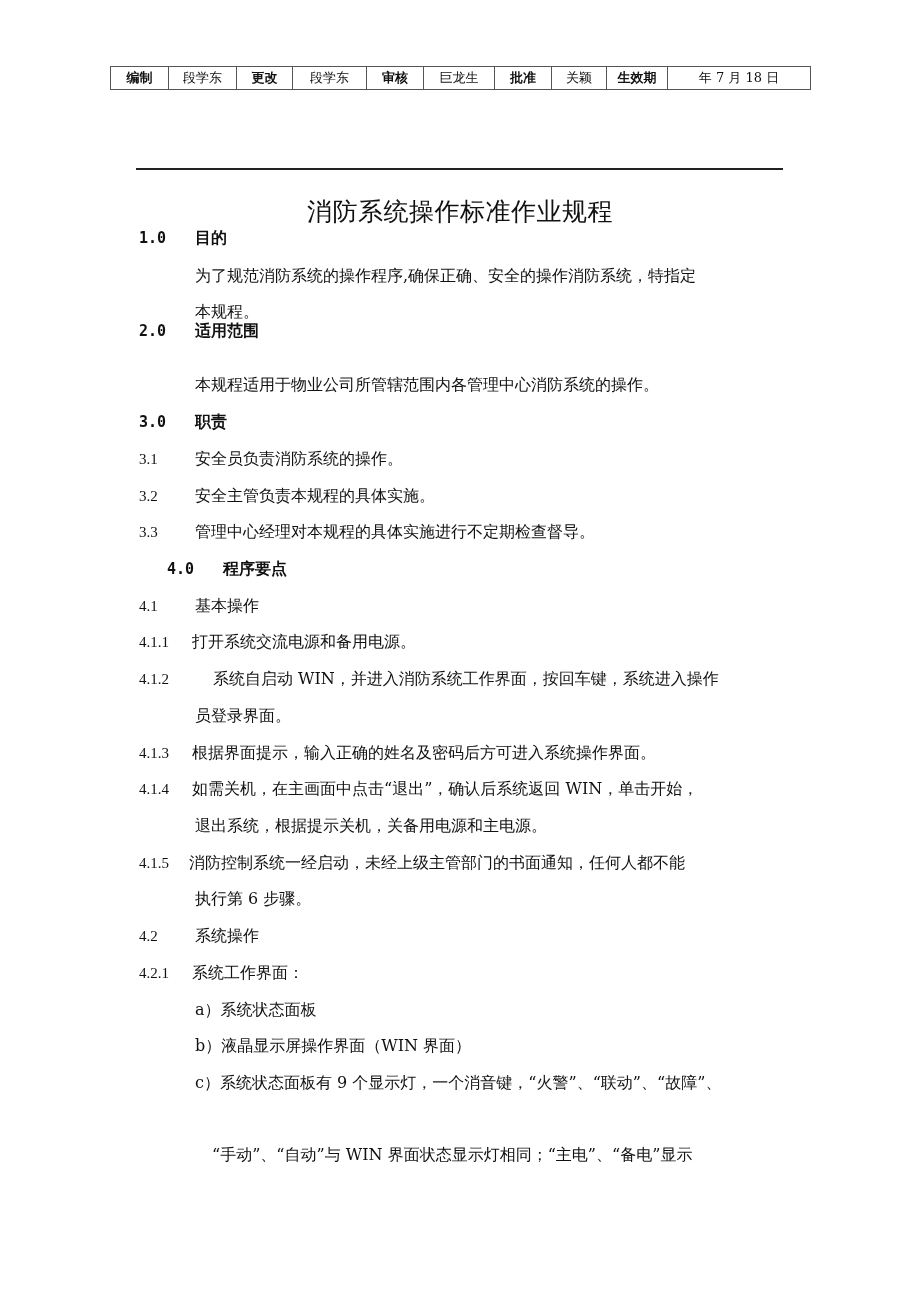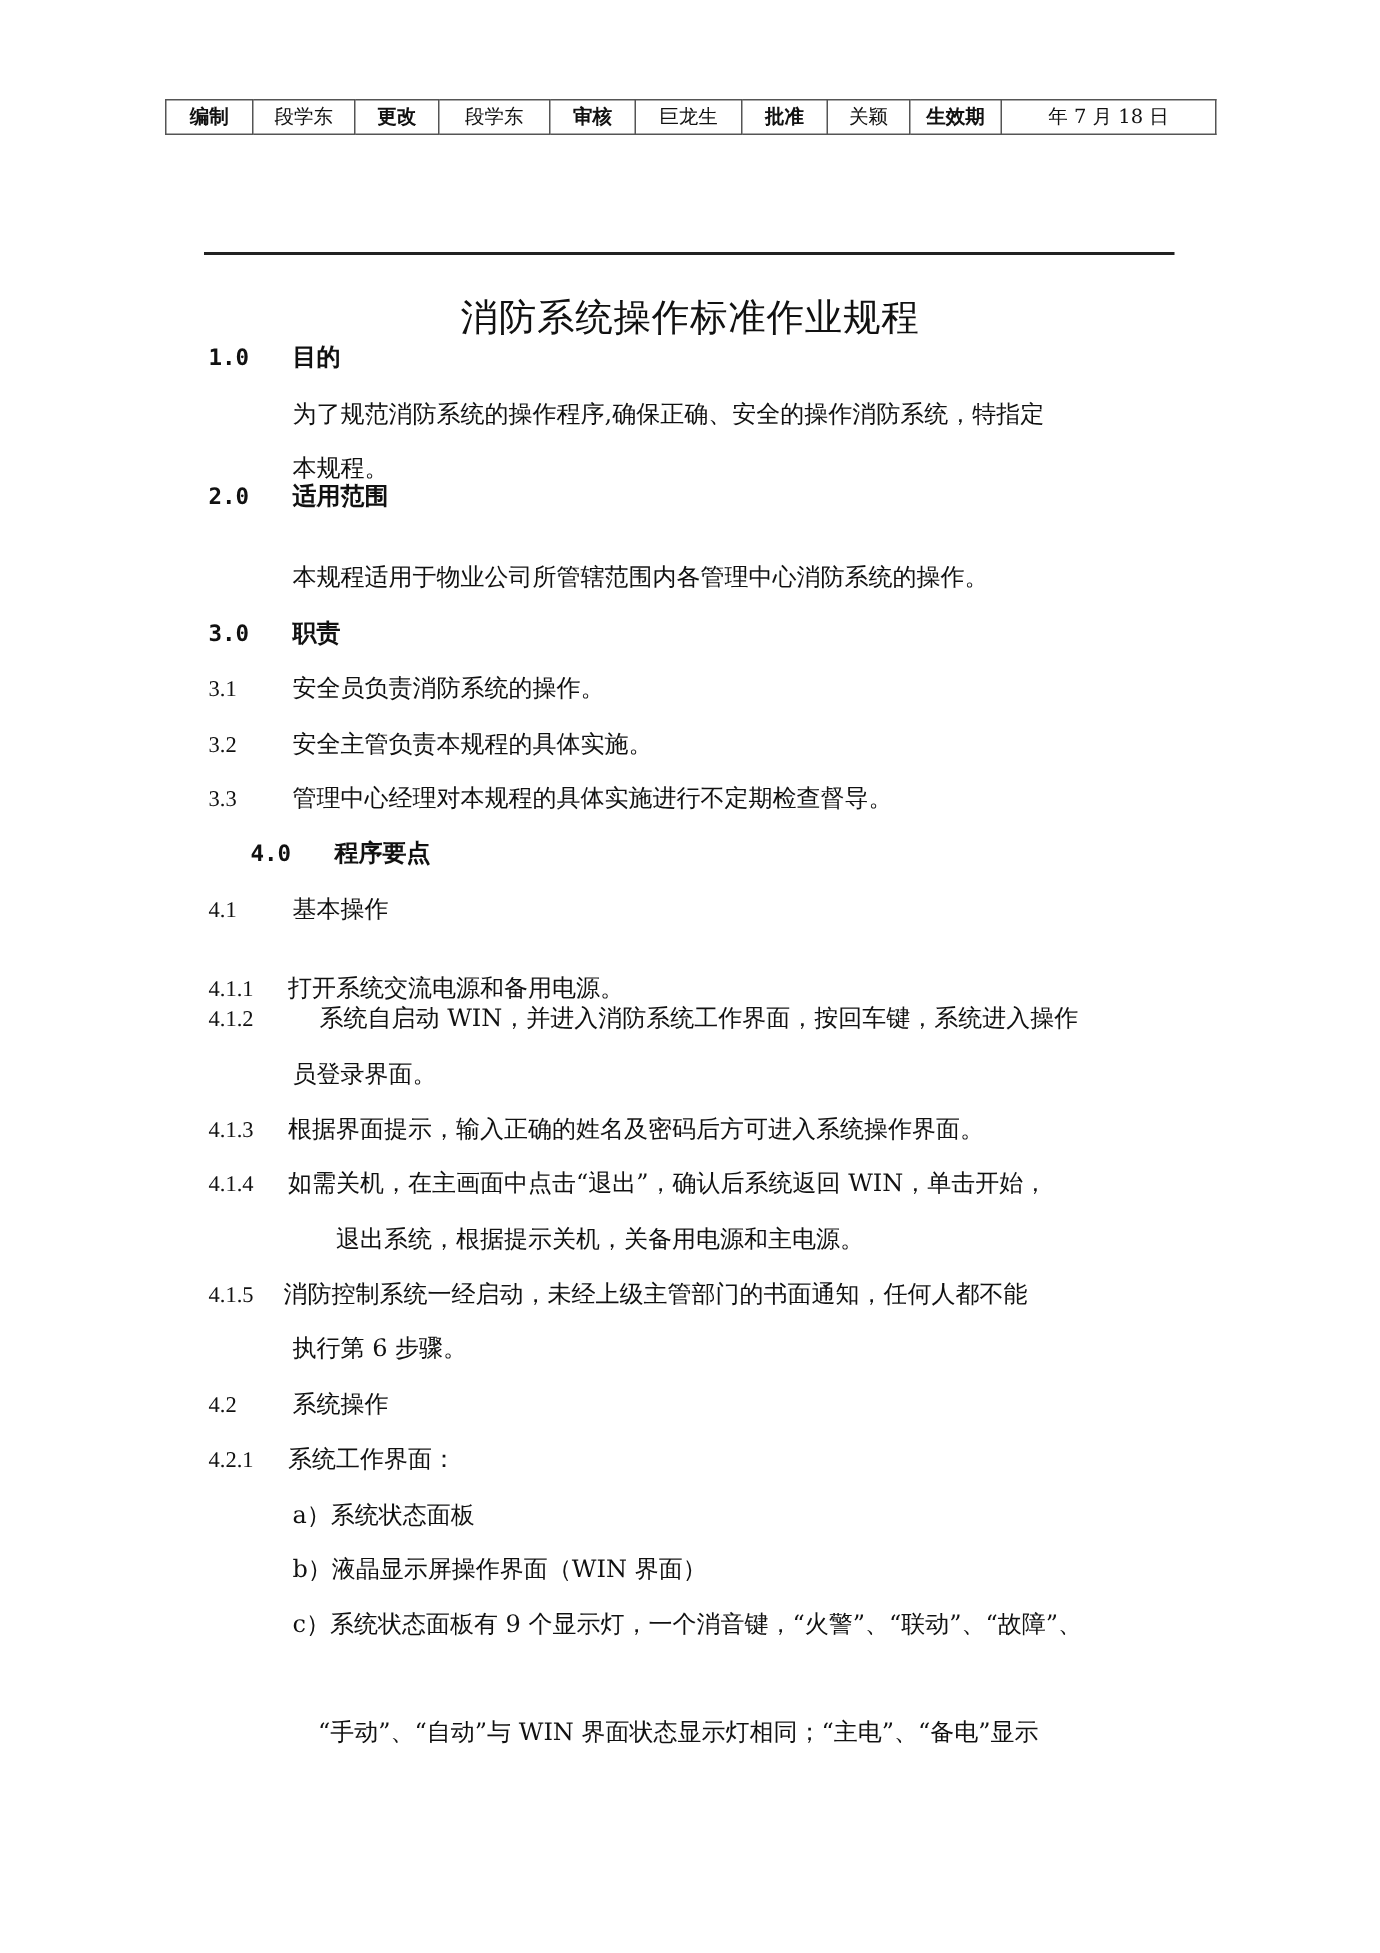--- a/index.html
+++ b/index.html
@@ -141,7 +141,7 @@
 <div class="line" style="left:139px; top:596px;">
   <span class="num" style="width:56px">4.1</span><span>基本操作</span>
 </div>
-<div class="line" style="left:139px; top:632px;margin-top:17px;">
+<div class="line" style="left:139px; top:632px;">
   <span class="num" style="width:53px">4.1.1</span><span>打开系统交流电源和备用电源。</span>
 </div>
 <div class="line" style="left:139px; top:669px;">

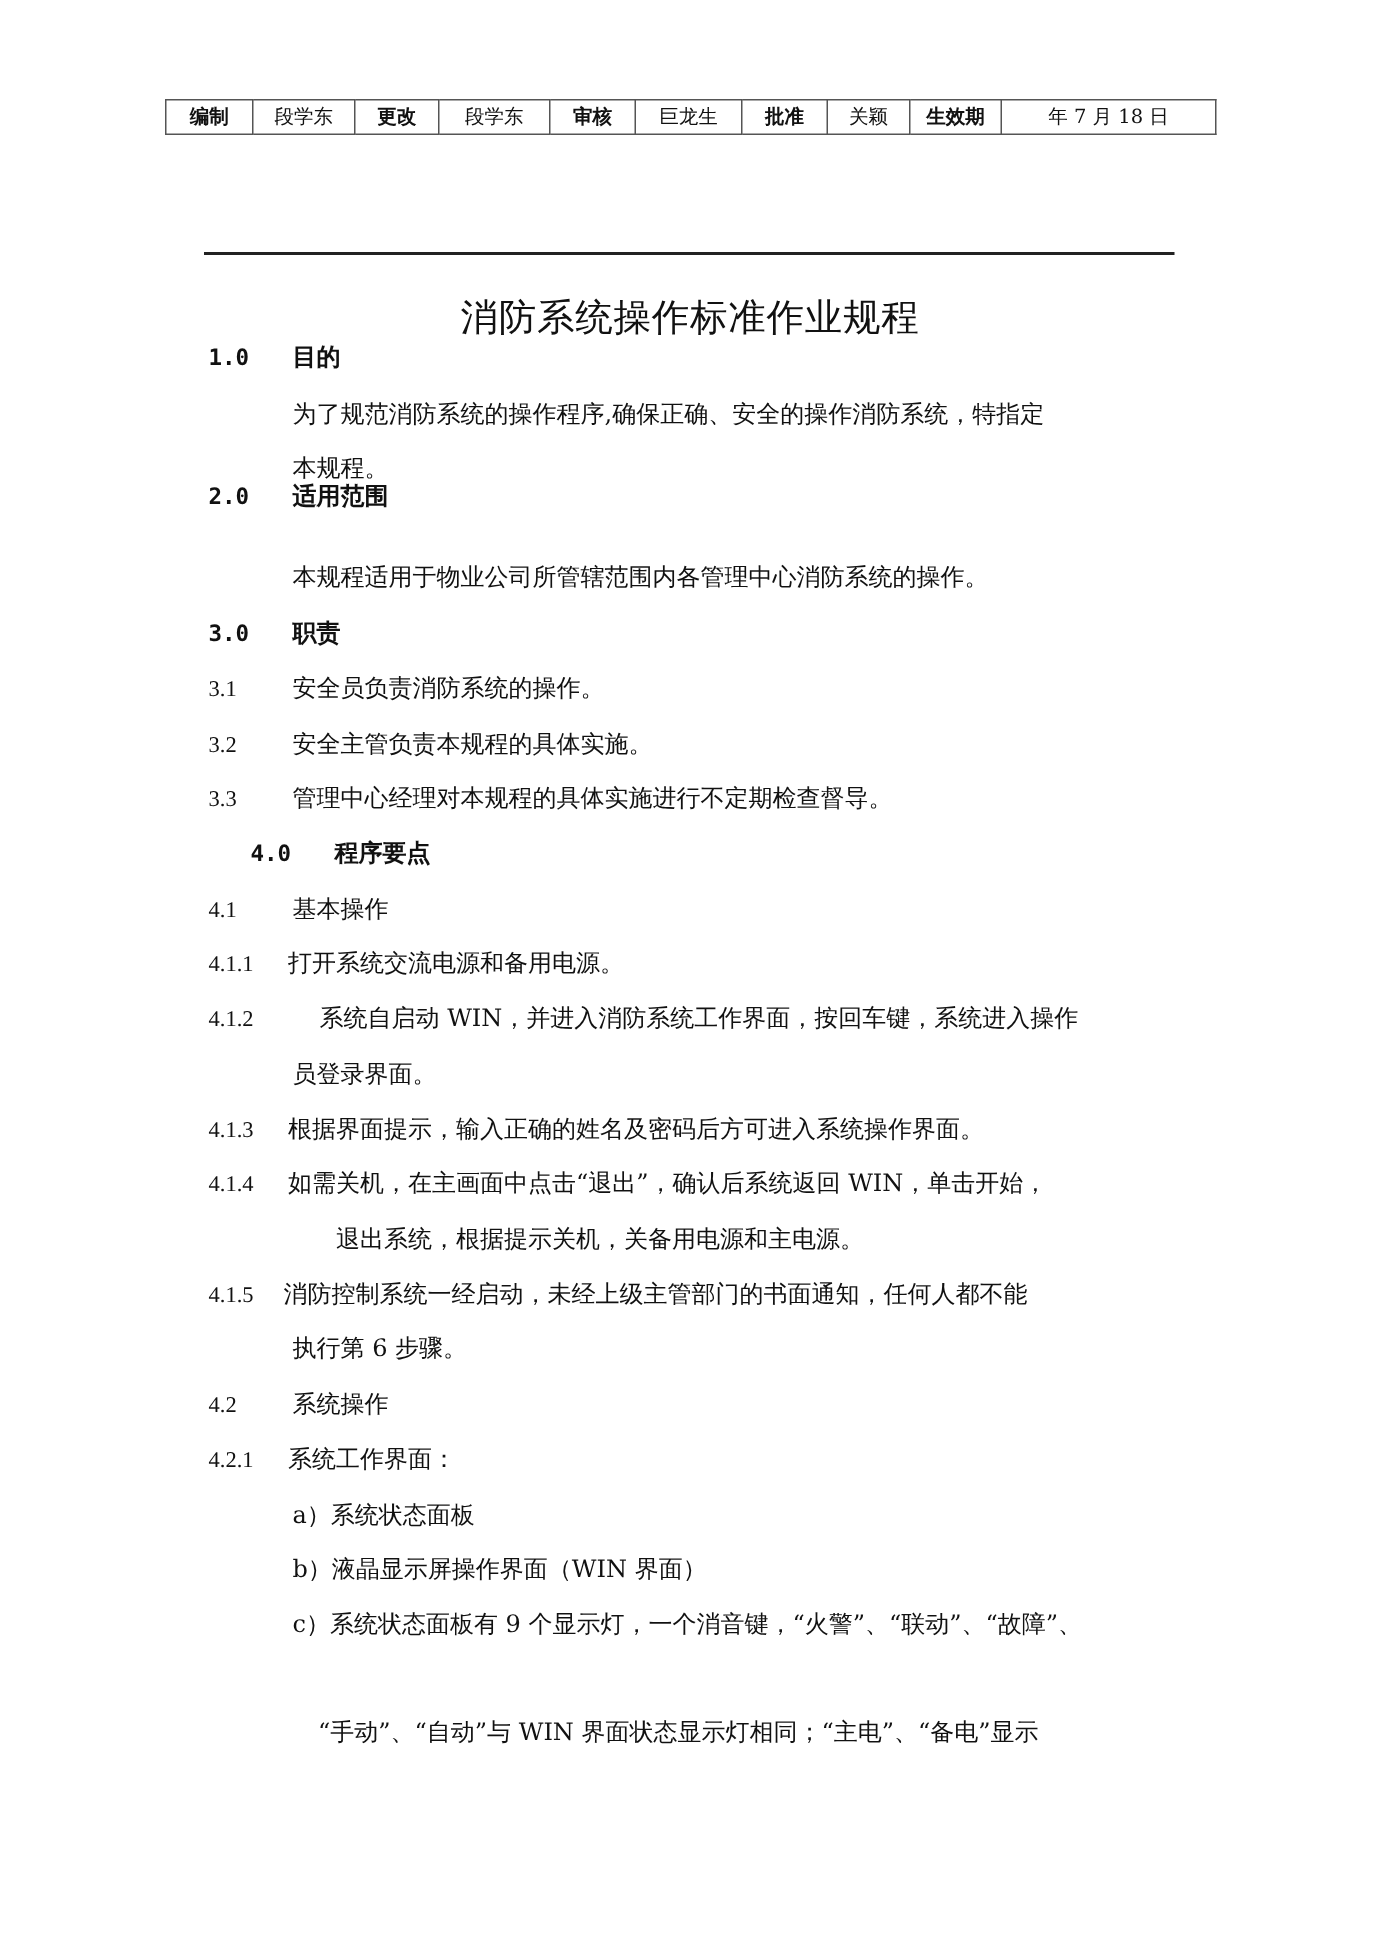--- a/index.html
+++ b/index.html
@@ -154,7 +154,7 @@
 <div class="line" style="left:139px; top:779px;">
   <span class="num" style="width:53px">4.1.4</span><span>如需关机，在主画面中点击“退出”，确认后系统返回 WIN，单击开始，</span>
 </div>
-<div class="line" style="left:195px; top:816px;margin-left:29px;">退出系统，根据提示关机，关备用电源和主电源。</div>
+<div class="line" style="left:195px; top:816px;">退出系统，根据提示关机，关备用电源和主电源。</div>
 <div class="line" style="left:139px; top:853px;">
   <span class="num" style="width:50px">4.1.5</span><span>消防控制系统一经启动，未经上级主管部门的书面通知，任何人都不能</span>
 </div>

